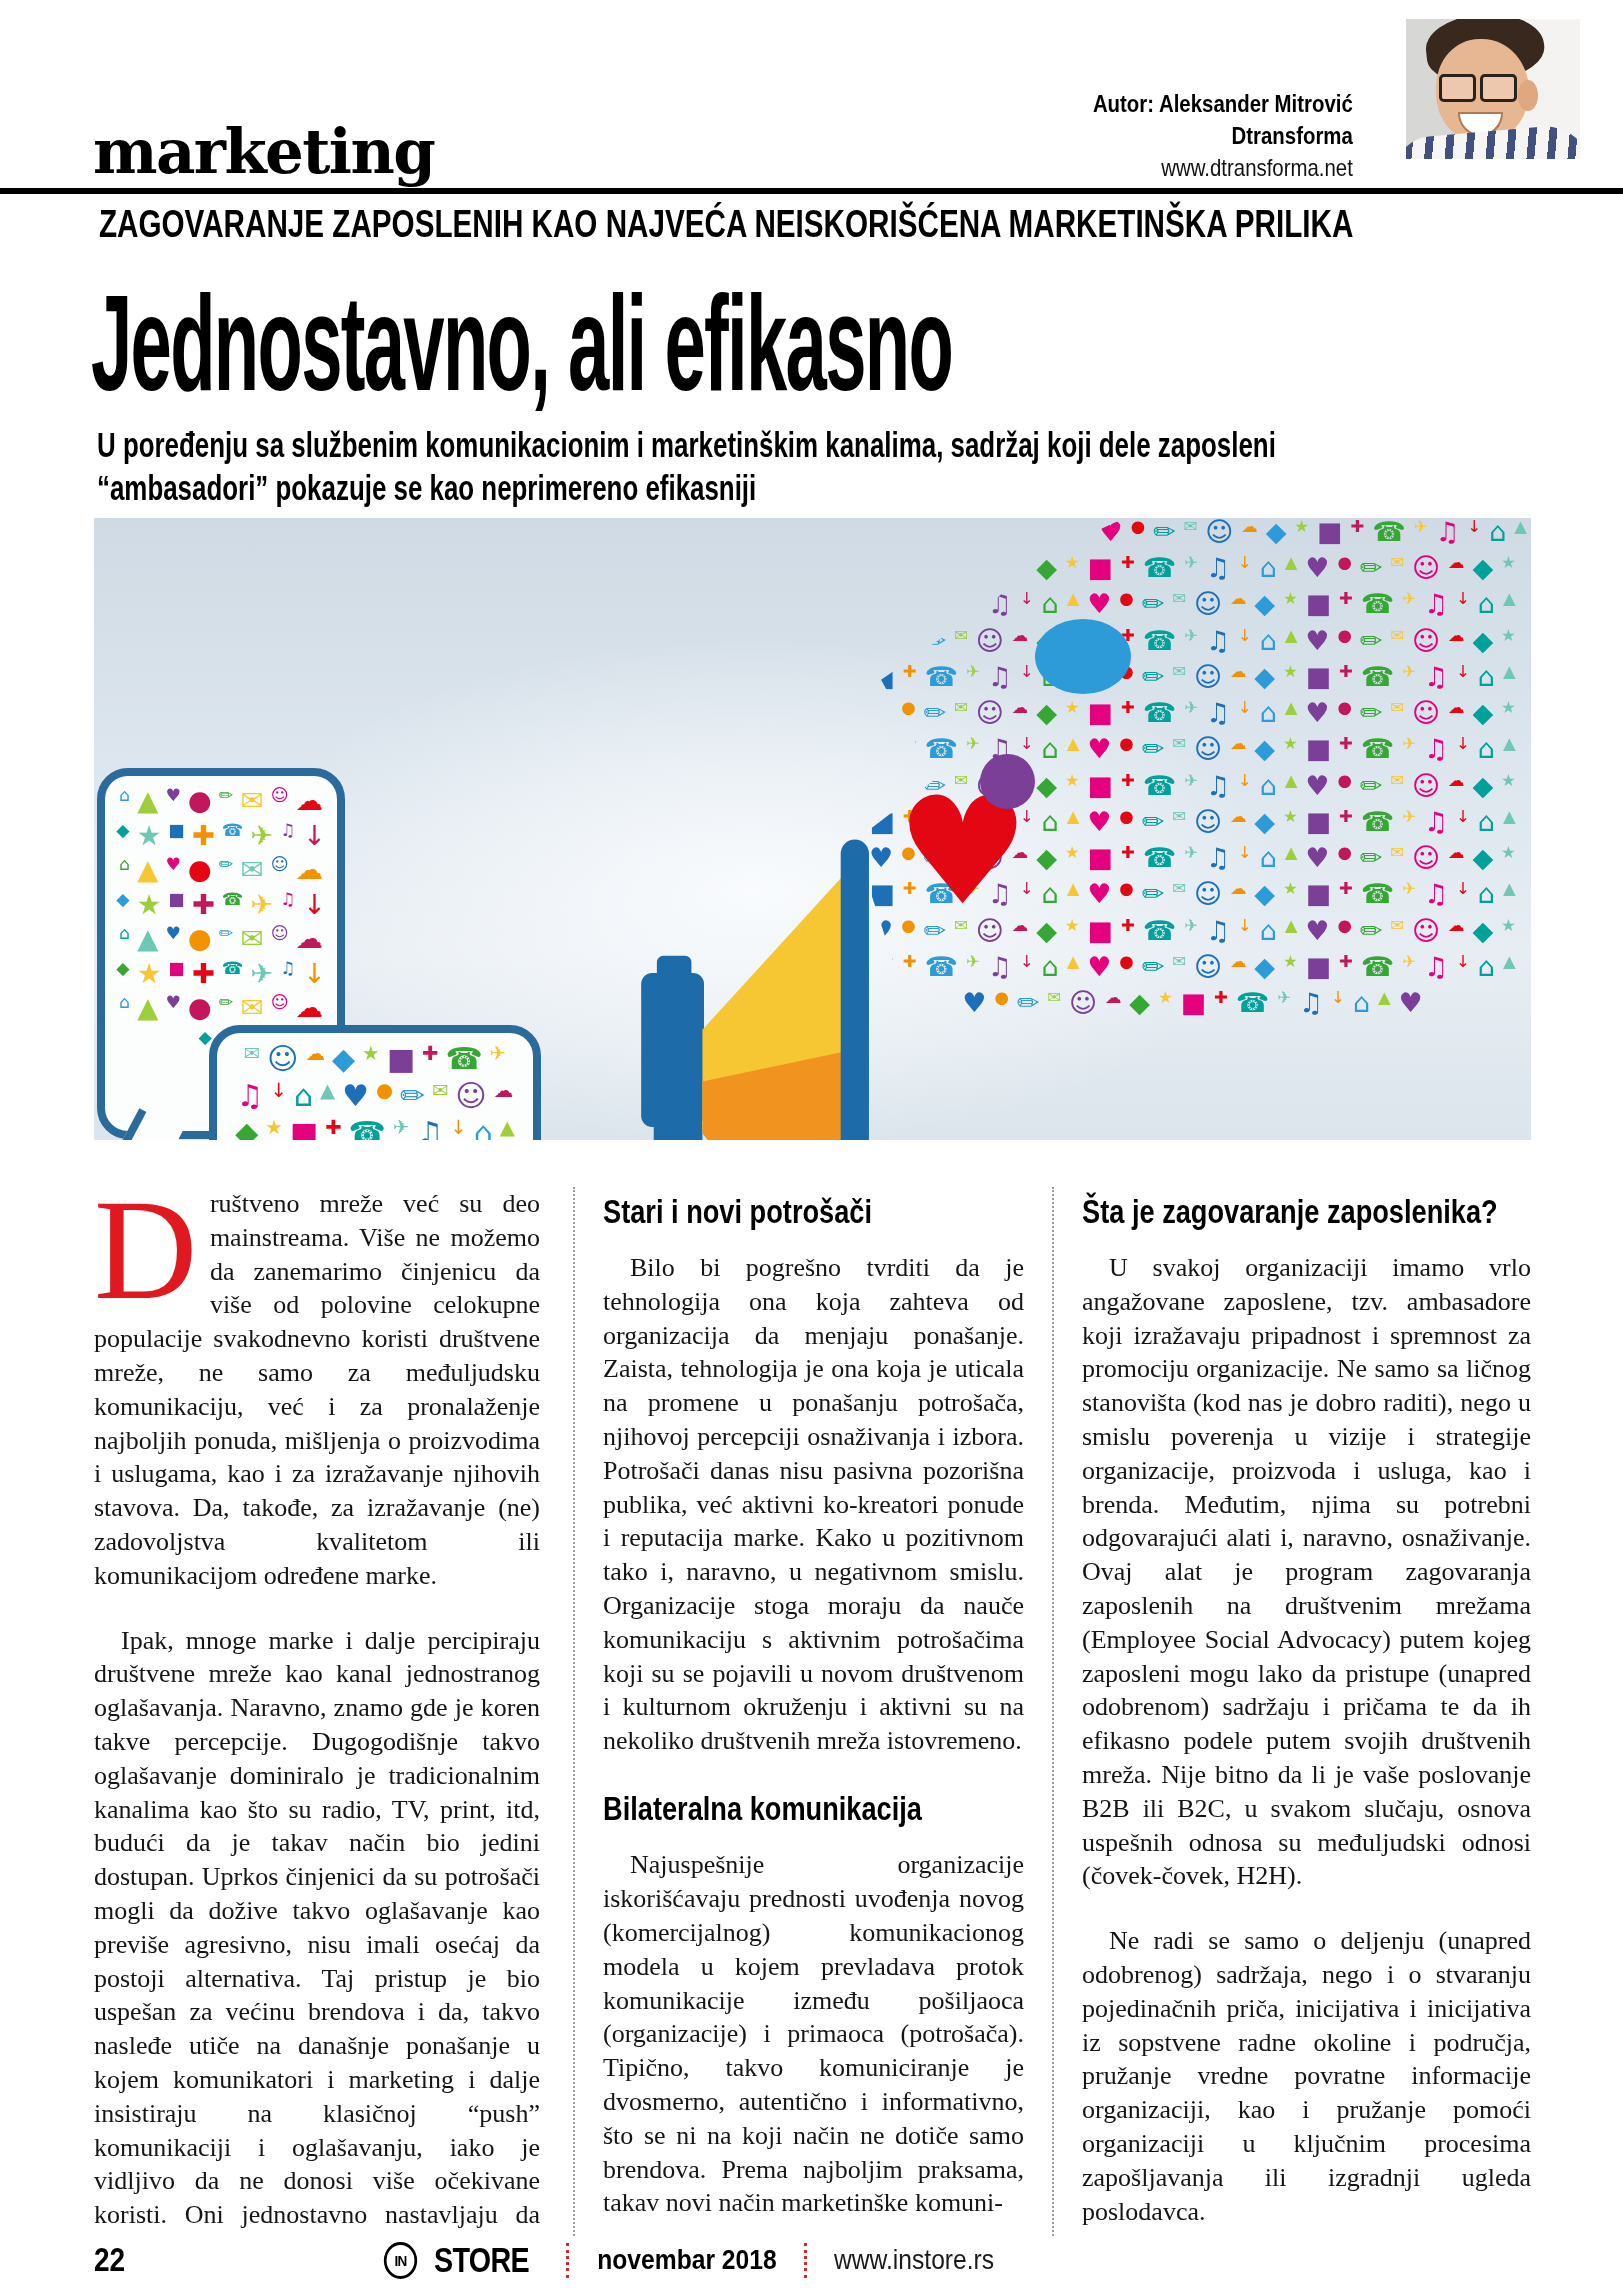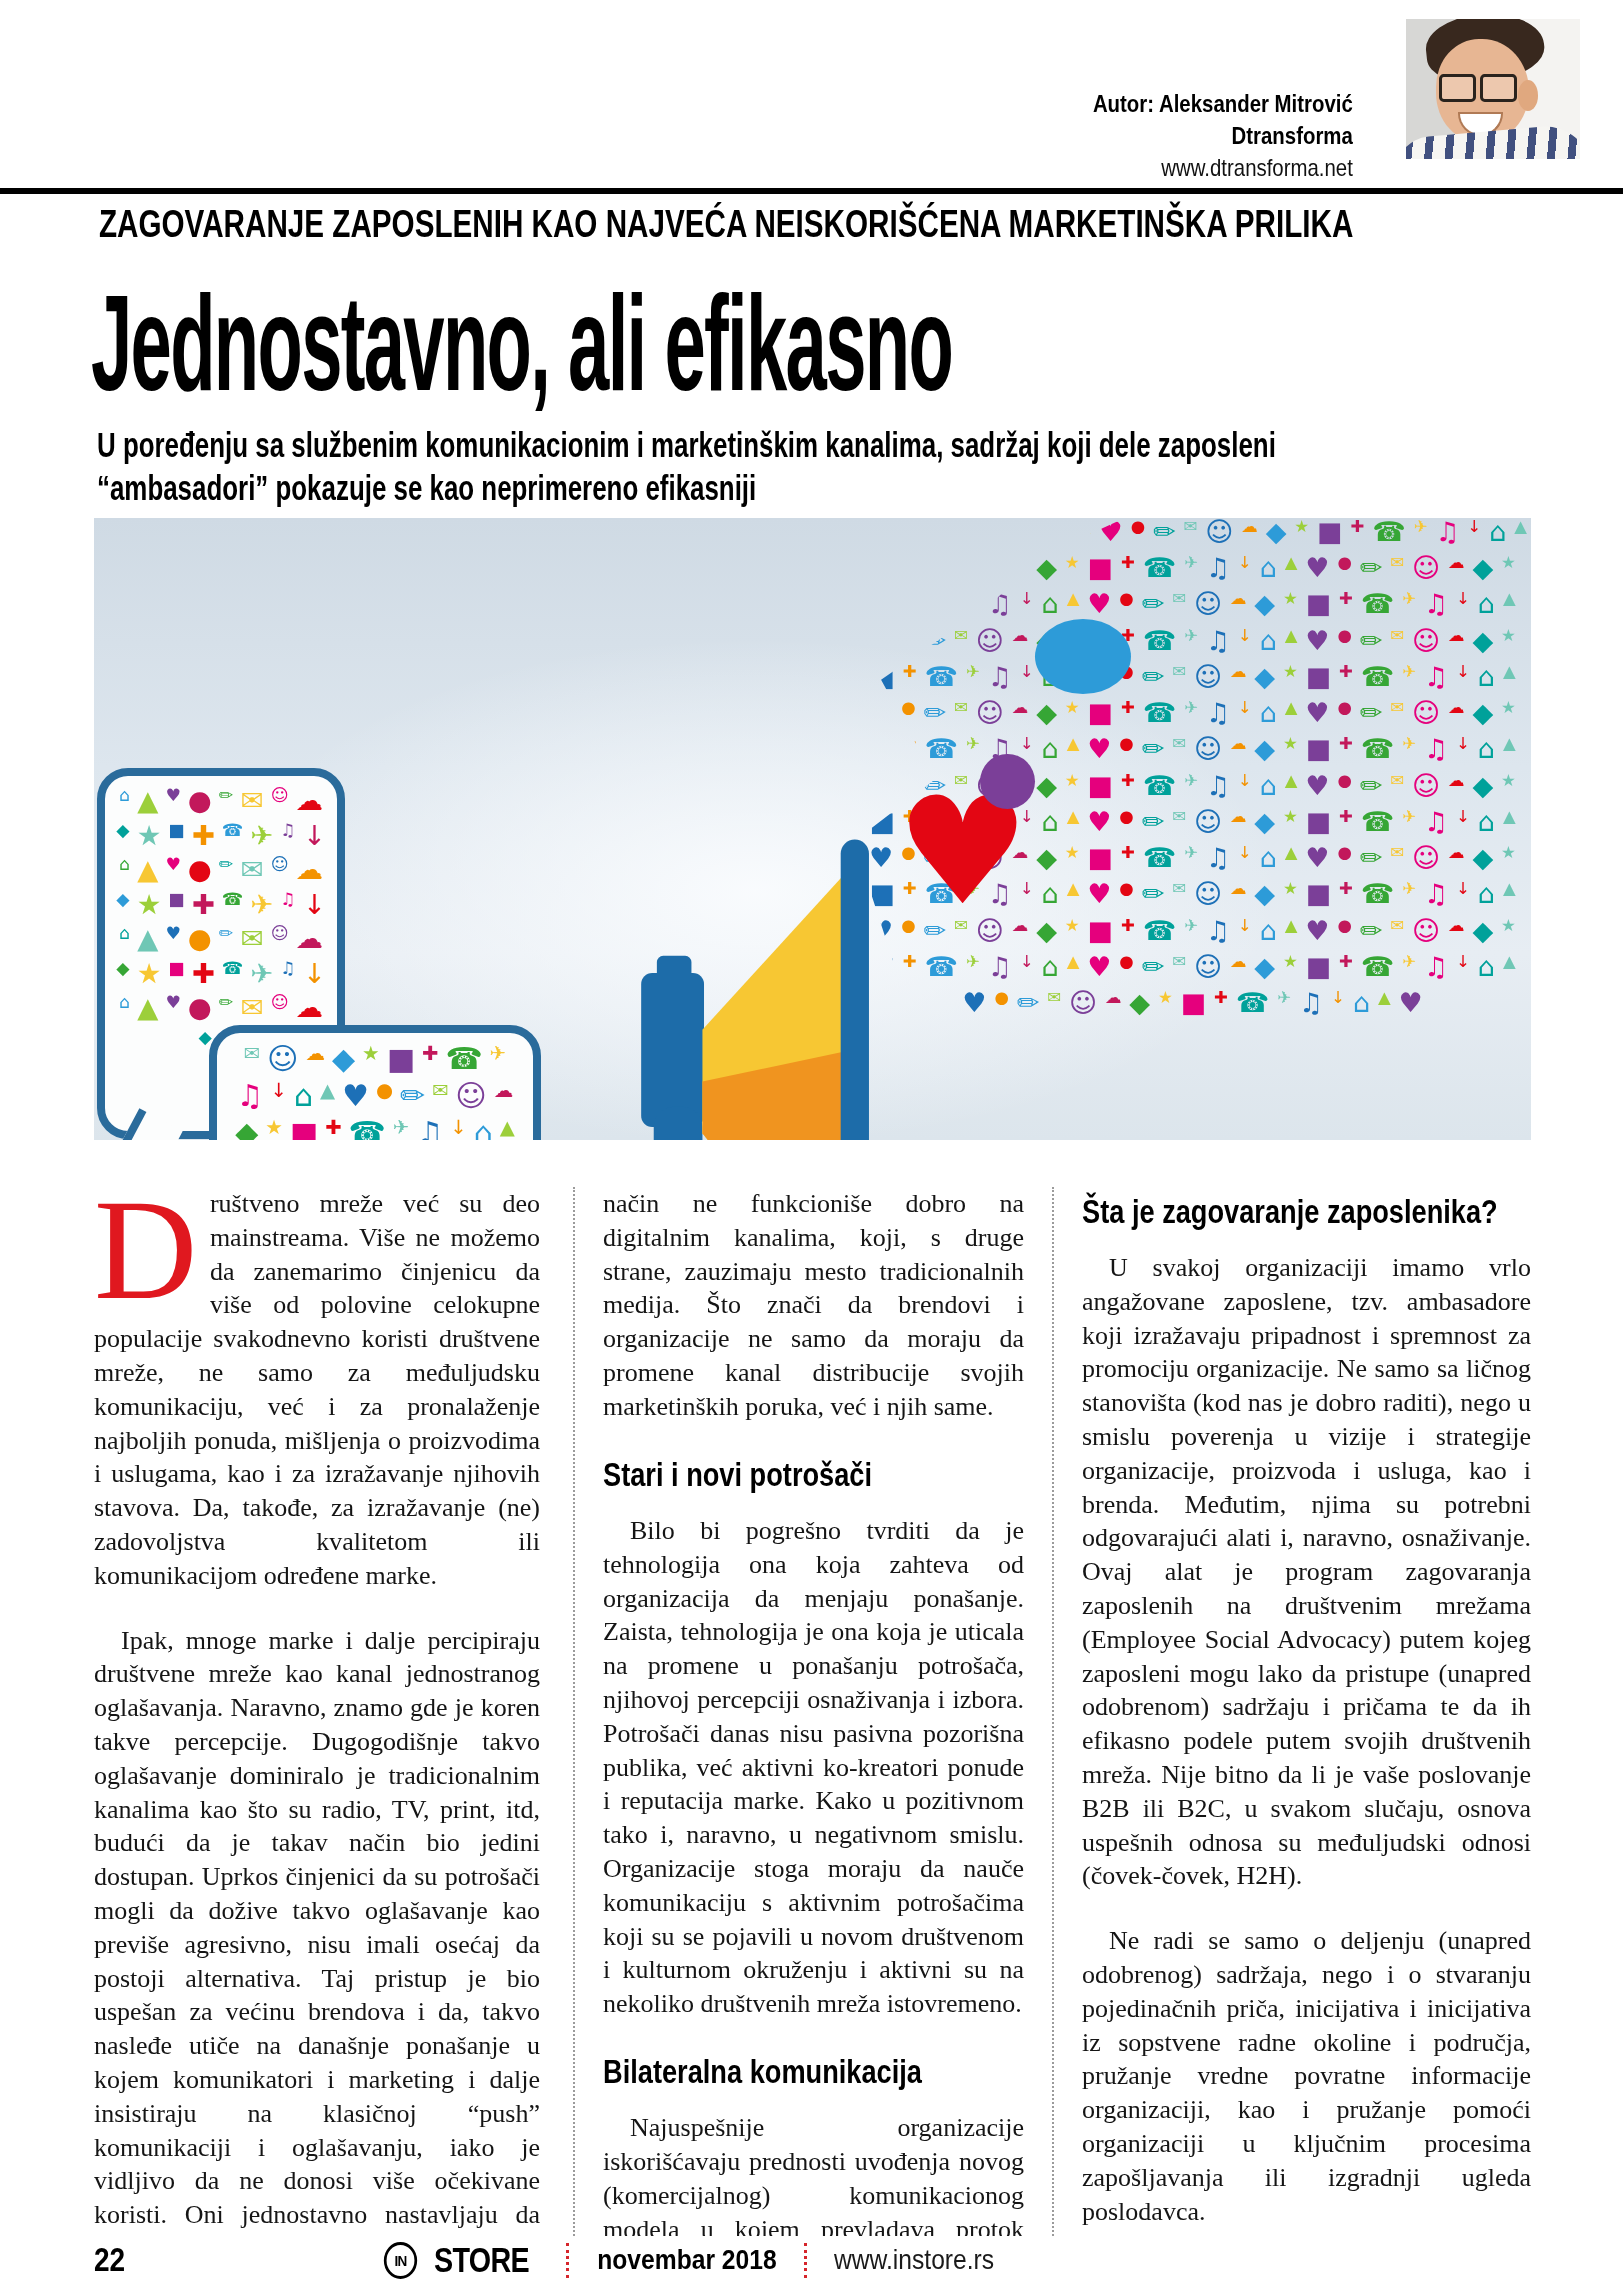--- a/index.html
+++ b/index.html
@@ -99,6 +99,7 @@
 
 <div class="page">
 
+  <div class="section-label">marketing</div>
 
   <div class="author-block">
     <div class="a-bold">Autor: Aleksander Mitrović</div>

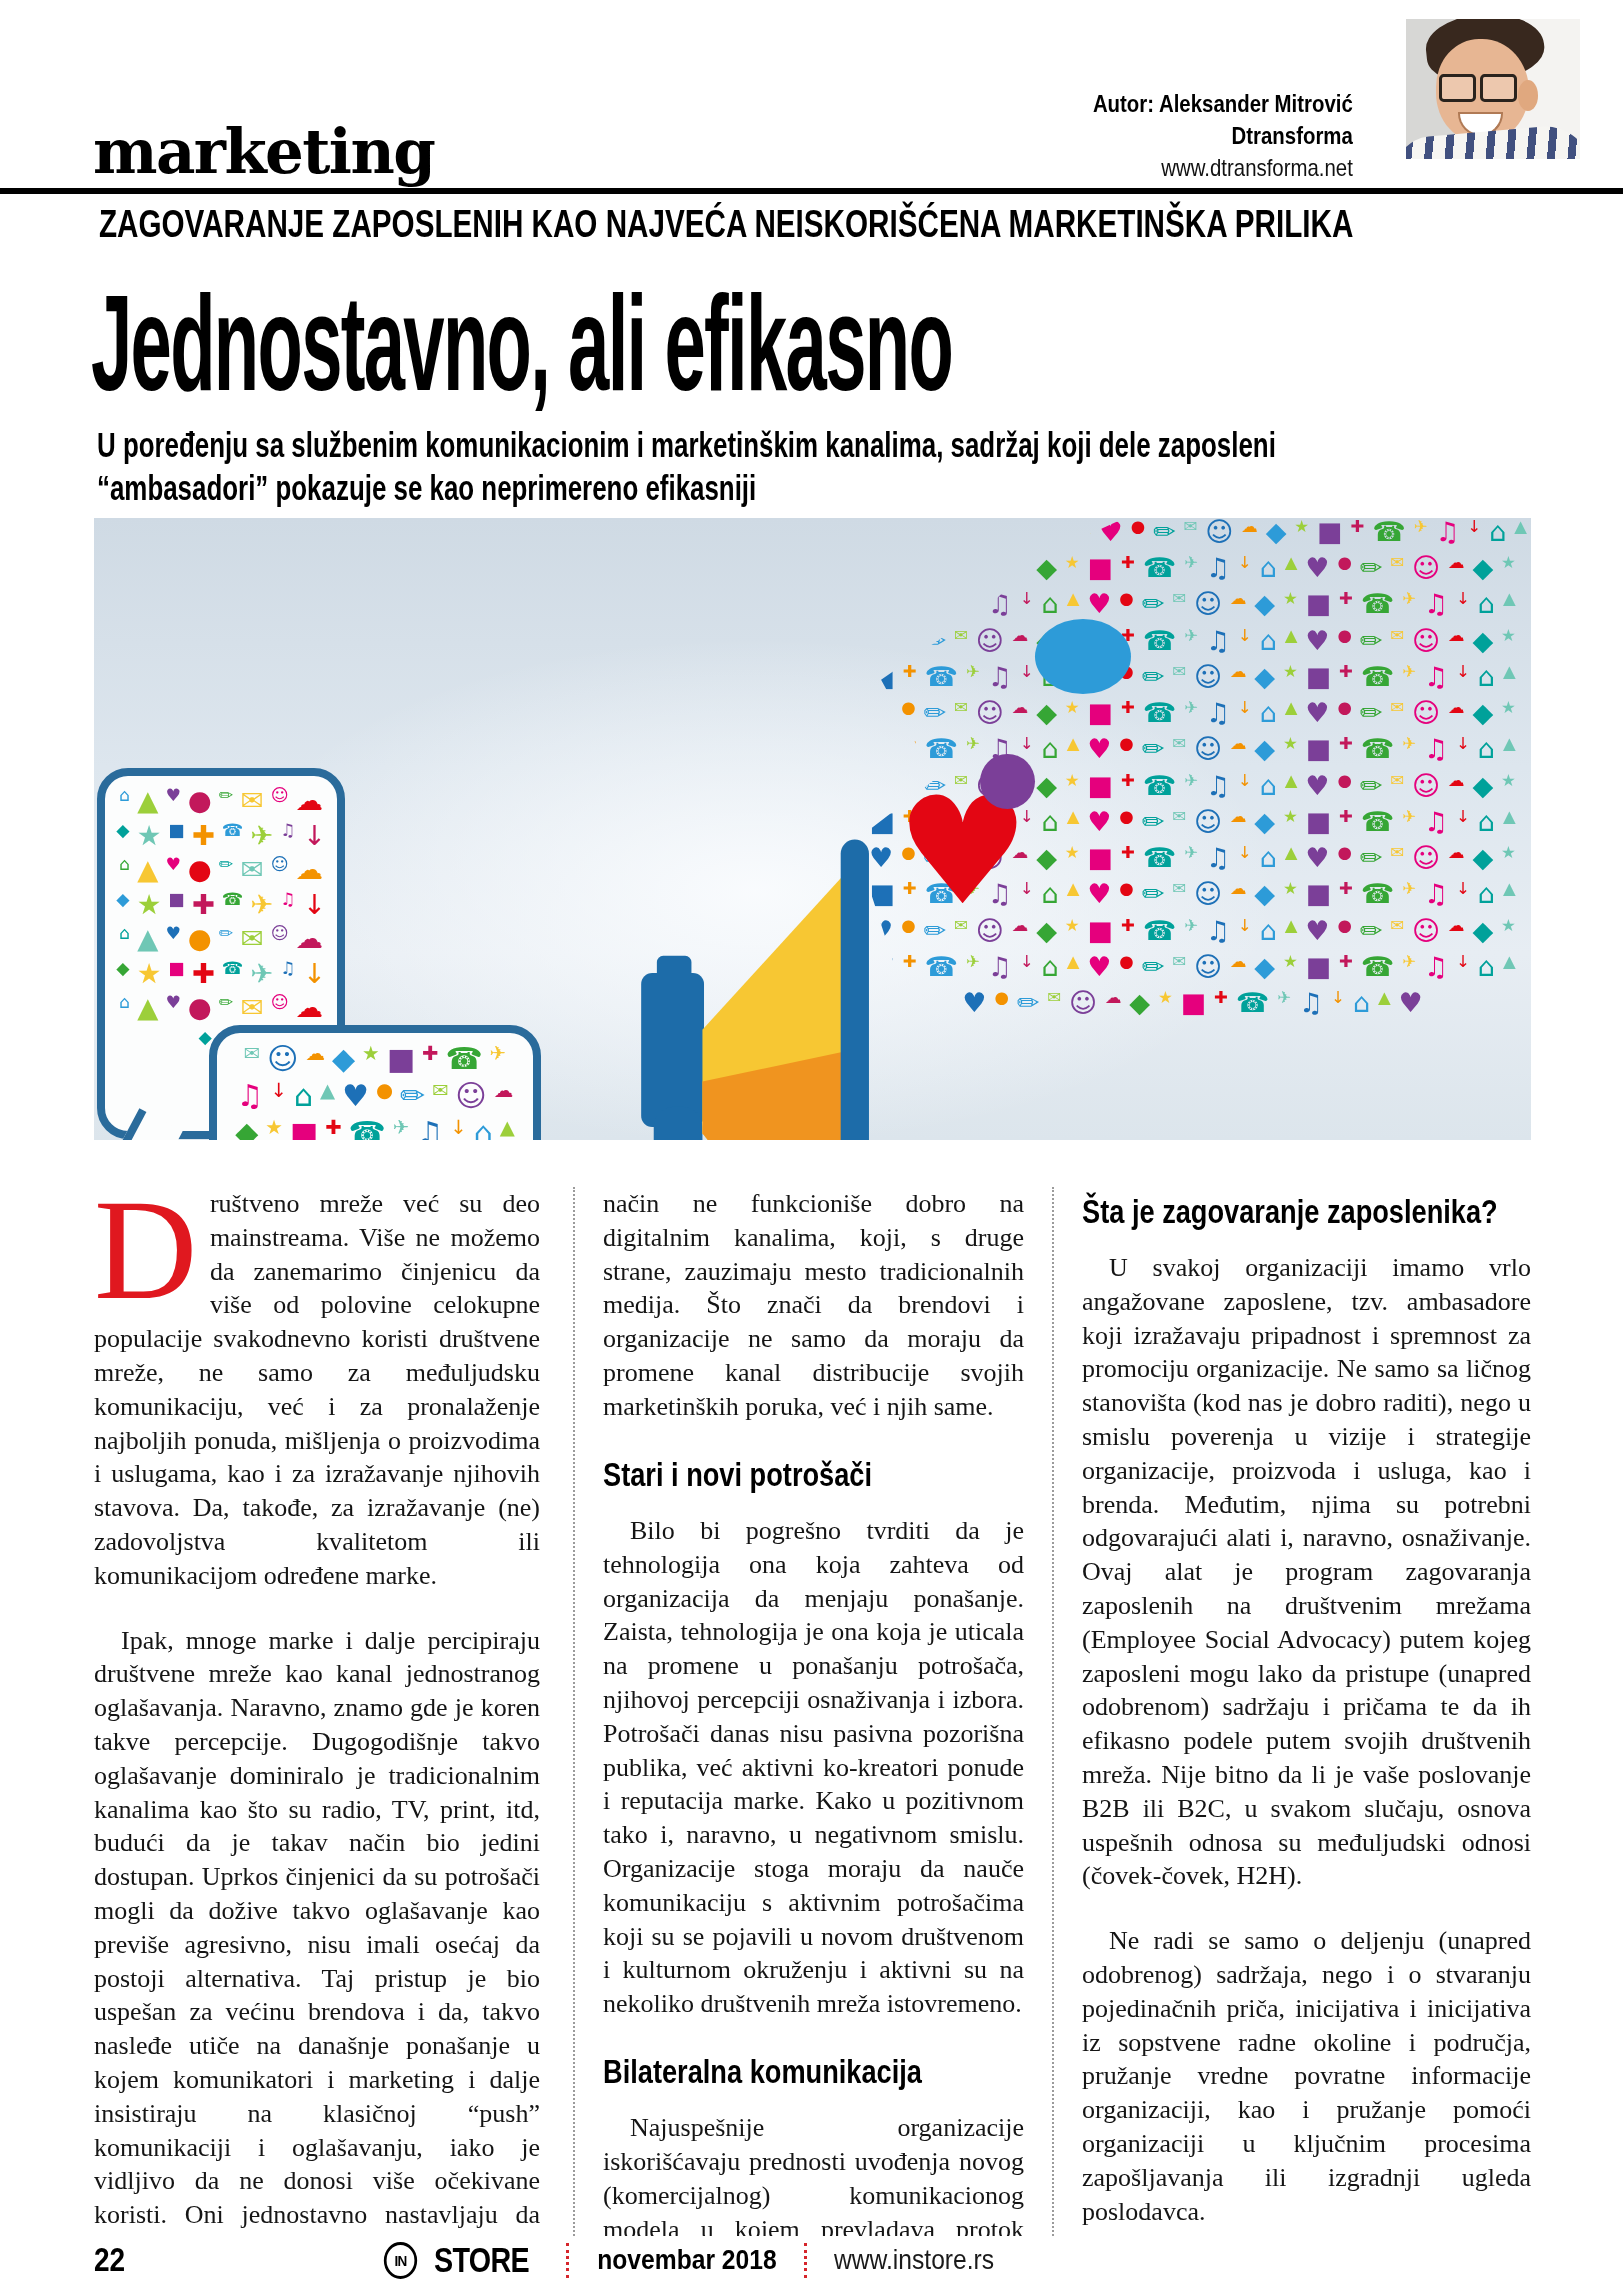--- a/index.html
+++ b/index.html
@@ -580,7 +580,6 @@
 
     </div>
     <div class="col sep">
-      <p>način ne funkcioniše dobro na digitalnim kanalima, koji, s druge strane, zauzimaju mesto tradicionalnih medija. Što znači da brendovi i organizacije ne samo da moraju da promene kanal distribucije svojih marketinških poruka, već i njih same.</p>
       <h3>Stari i novi potrošači</h3>
       <p class="indent">Bilo bi pogrešno tvrditi da je tehnologija ona koja zahteva od organizacija da menjaju ponašanje. Zaista, tehnologija je ona koja je uticala na promene u ponašanju potrošača, njihovoj percepciji osnaživanja i izbora. Potrošači danas nisu pasivna pozorišna publika, već aktivni ko-kreatori ponude i reputacija marke. Kako u pozitivnom tako i, naravno, u negativnom smislu. Organizacije stoga moraju da nauče komunikaciju s aktivnim potrošačima koji su se pojavili u novom društvenom i kulturnom okruženju i aktivni su na nekoliko društvenih mreža istovremeno.</p>
       <h3>Bilateralna komunikacija</h3>

